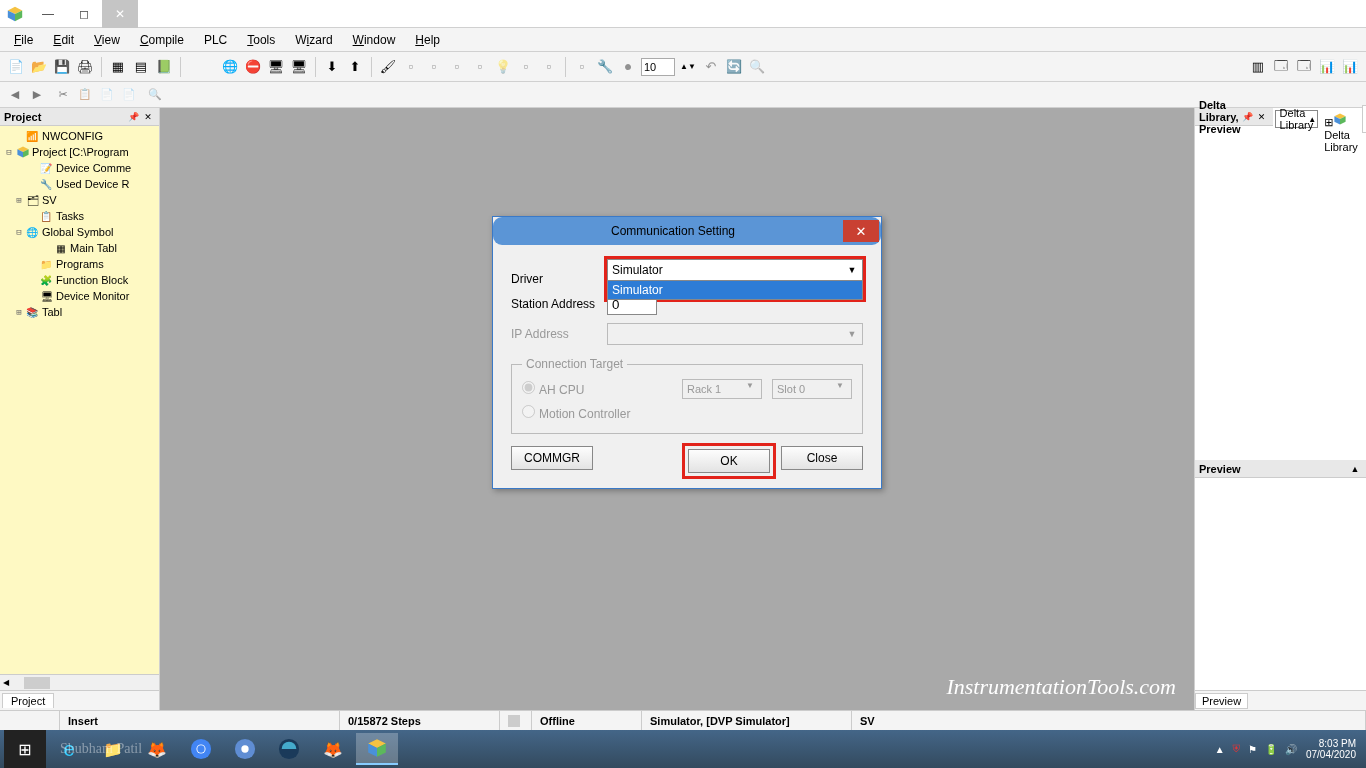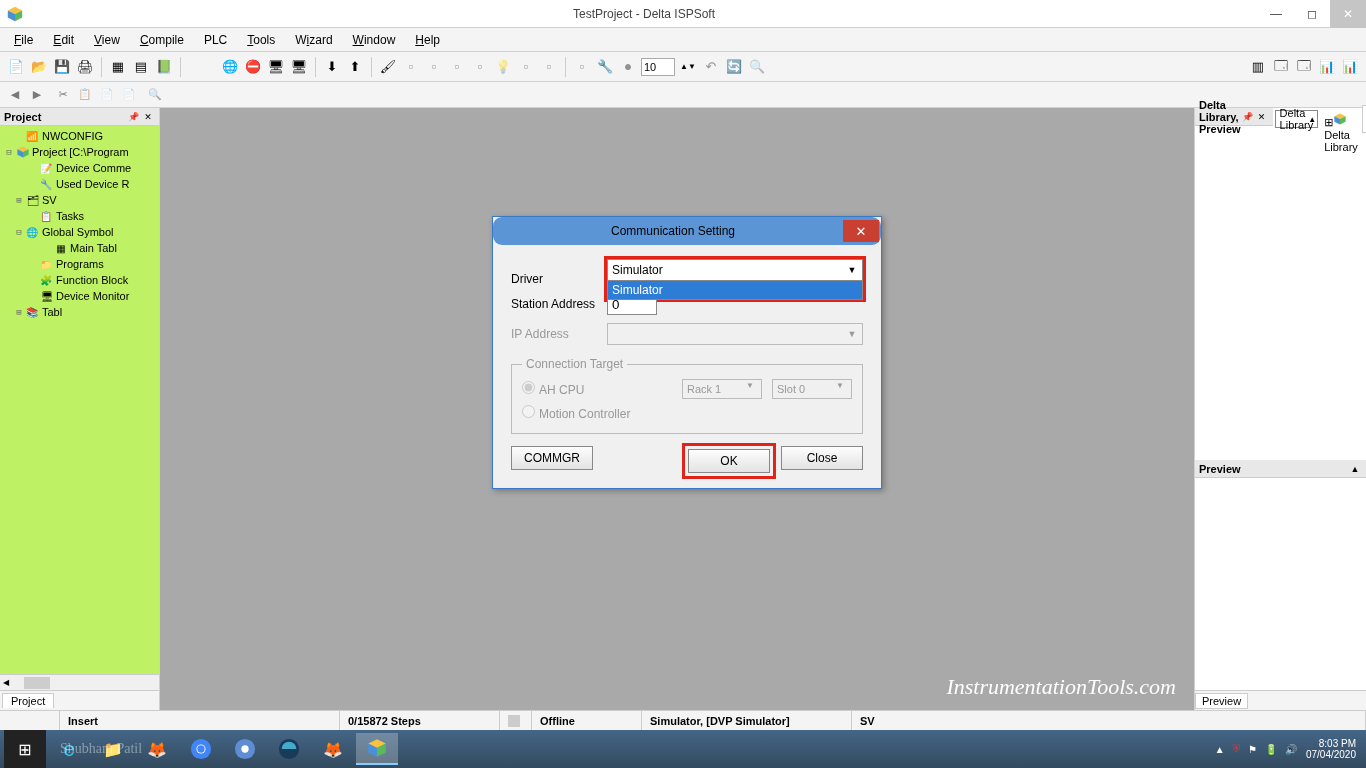--- a/index.html
+++ b/index.html
@@ -123,7 +123,6 @@
         <polygon points="18,6 10,10 10,18 18,14" fill="#5cb85c"></polygon>
       </svg>
   </span>
-  <div class="title-text">TestProject - Delta ISPSoft</div>
   <div class="winbtns">
     <div class="winbtn">—</div>
     <div class="winbtn">◻</div>

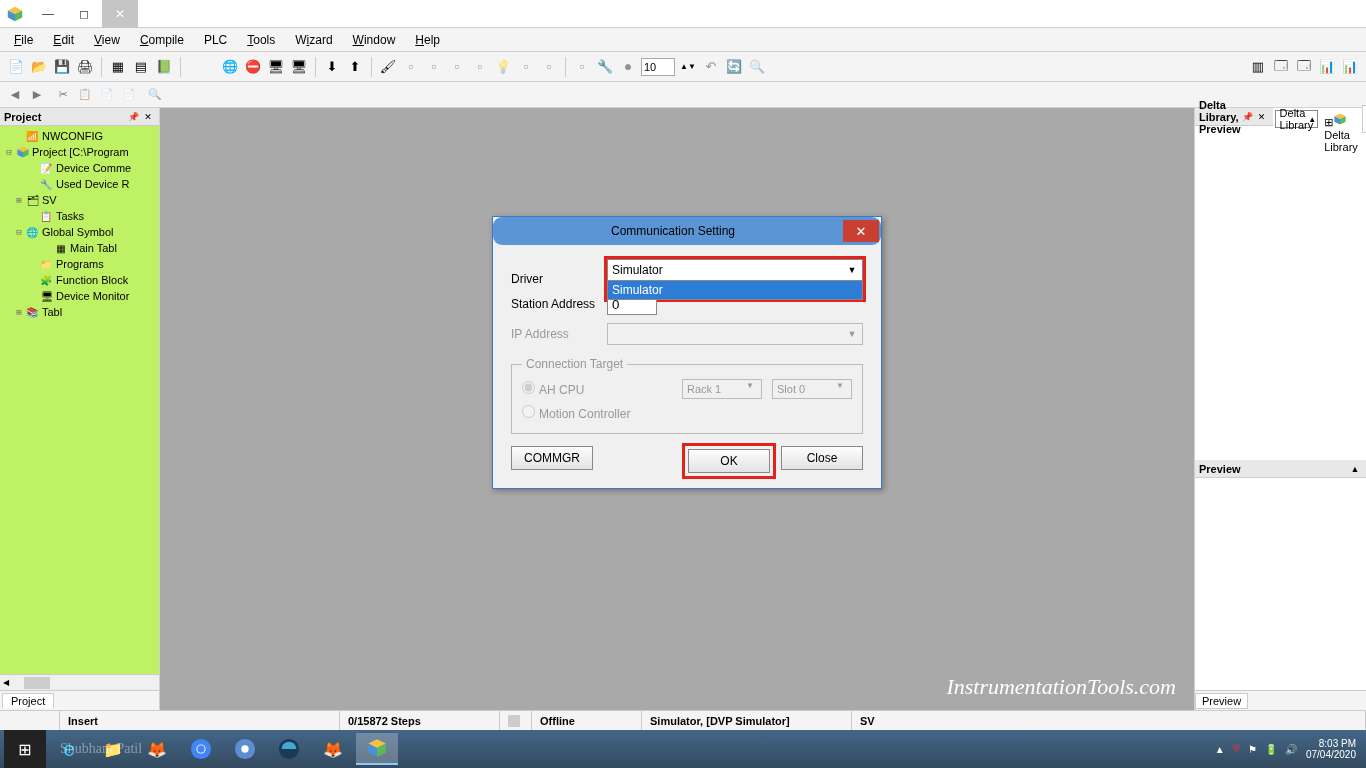--- a/index.html
+++ b/index.html
@@ -33,7 +33,7 @@
 .body { display: flex; height: calc(768px - 28px - 24px - 30px - 26px - 20px - 38px); }
 
 
-.left-panel { width: 160px; border-right: 1px solid #d0d0d0; display: flex; flex-direction: column; background: #bef264; }
+.left-panel { width: 160px; border-right: 1px solid #d0d0d0; display: flex; flex-direction: column; background: #fef9c3; }
 .panel-header { height: 18px; background: #e8e8e8; border-bottom: 1px solid #ccc; font-size: 11px; padding: 1px 4px; display: flex; align-items: center; }
 .panel-header .ph-title { flex: 1; font-weight: bold; }
 .panel-header .ph-btn { width: 14px; text-align: center; font-size: 9px; }

